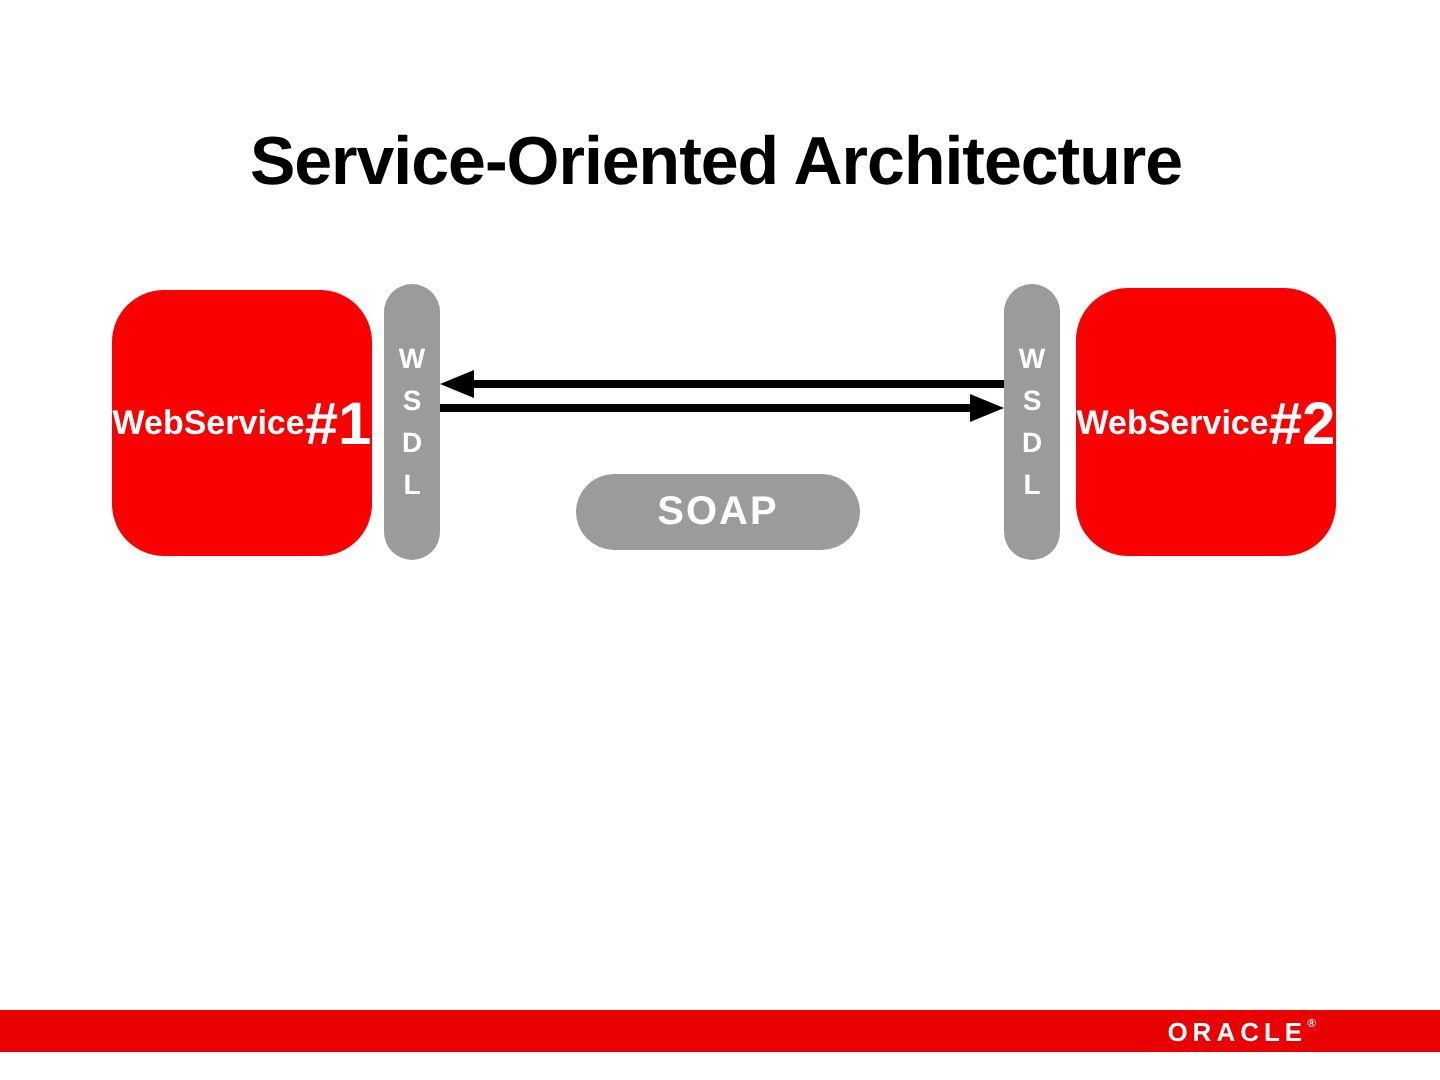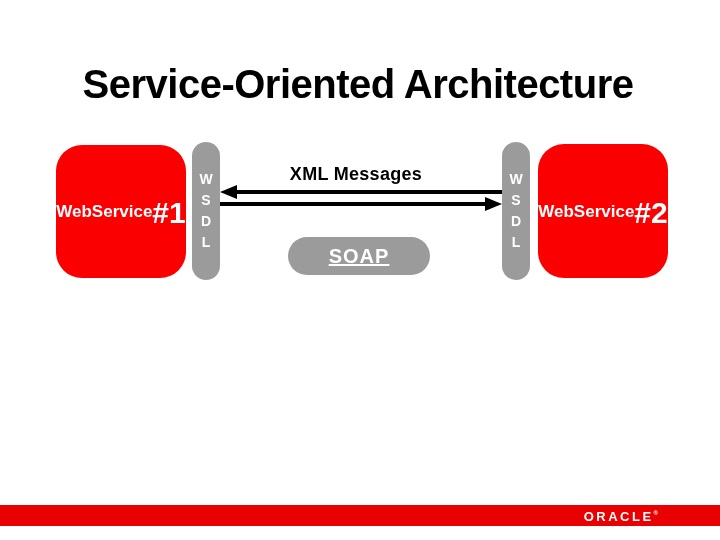--- a/index.html
+++ b/index.html
@@ -29,7 +29,7 @@
     left: 0;
     width: 716px;
     text-align: center;
-    font-size: 40px;
+    font-size: 34px;
     font-weight: bold;
     letter-spacing: -0.5px;
     color: var(--title-black, #000);

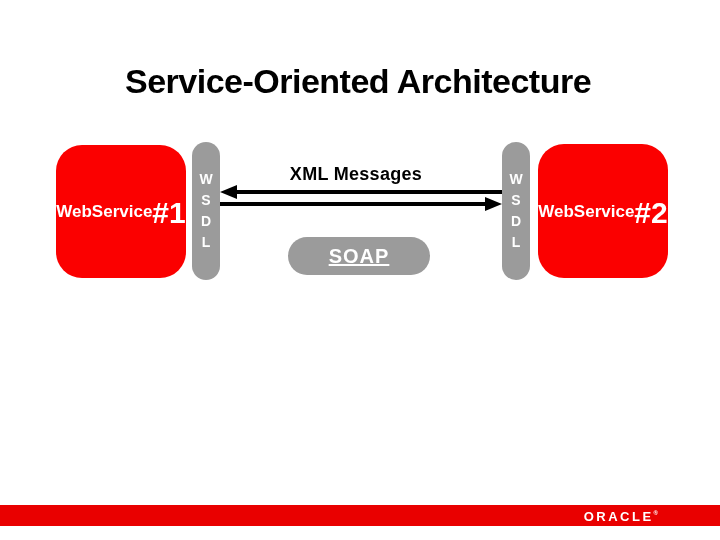--- a/index.html
+++ b/index.html
@@ -157,7 +157,6 @@
     </g>
   </svg>
 
-  <div class="msg-label">XML Messages</div>
 
   <div class="soap-pill">
     <span>SOAP</span>

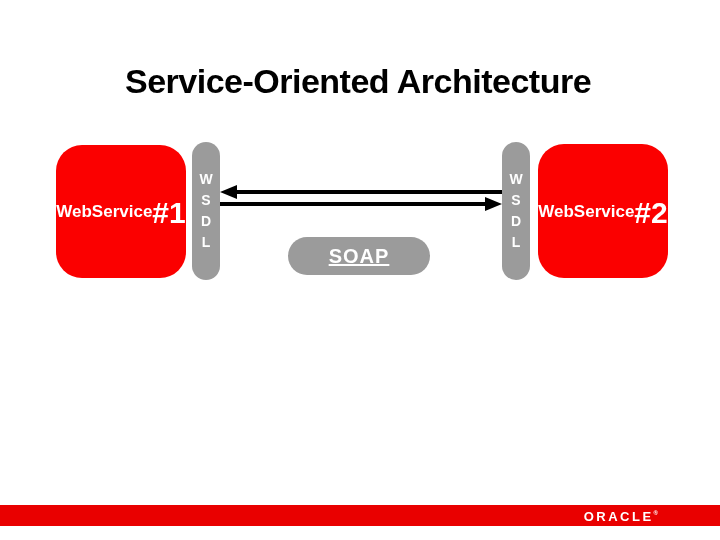--- a/index.html
+++ b/index.html
@@ -98,7 +98,6 @@
     display: flex;
     align-items: center;
     justify-content: center;
-    text-decoration: underline;
   }
   .footer-bar {
     position: absolute;

